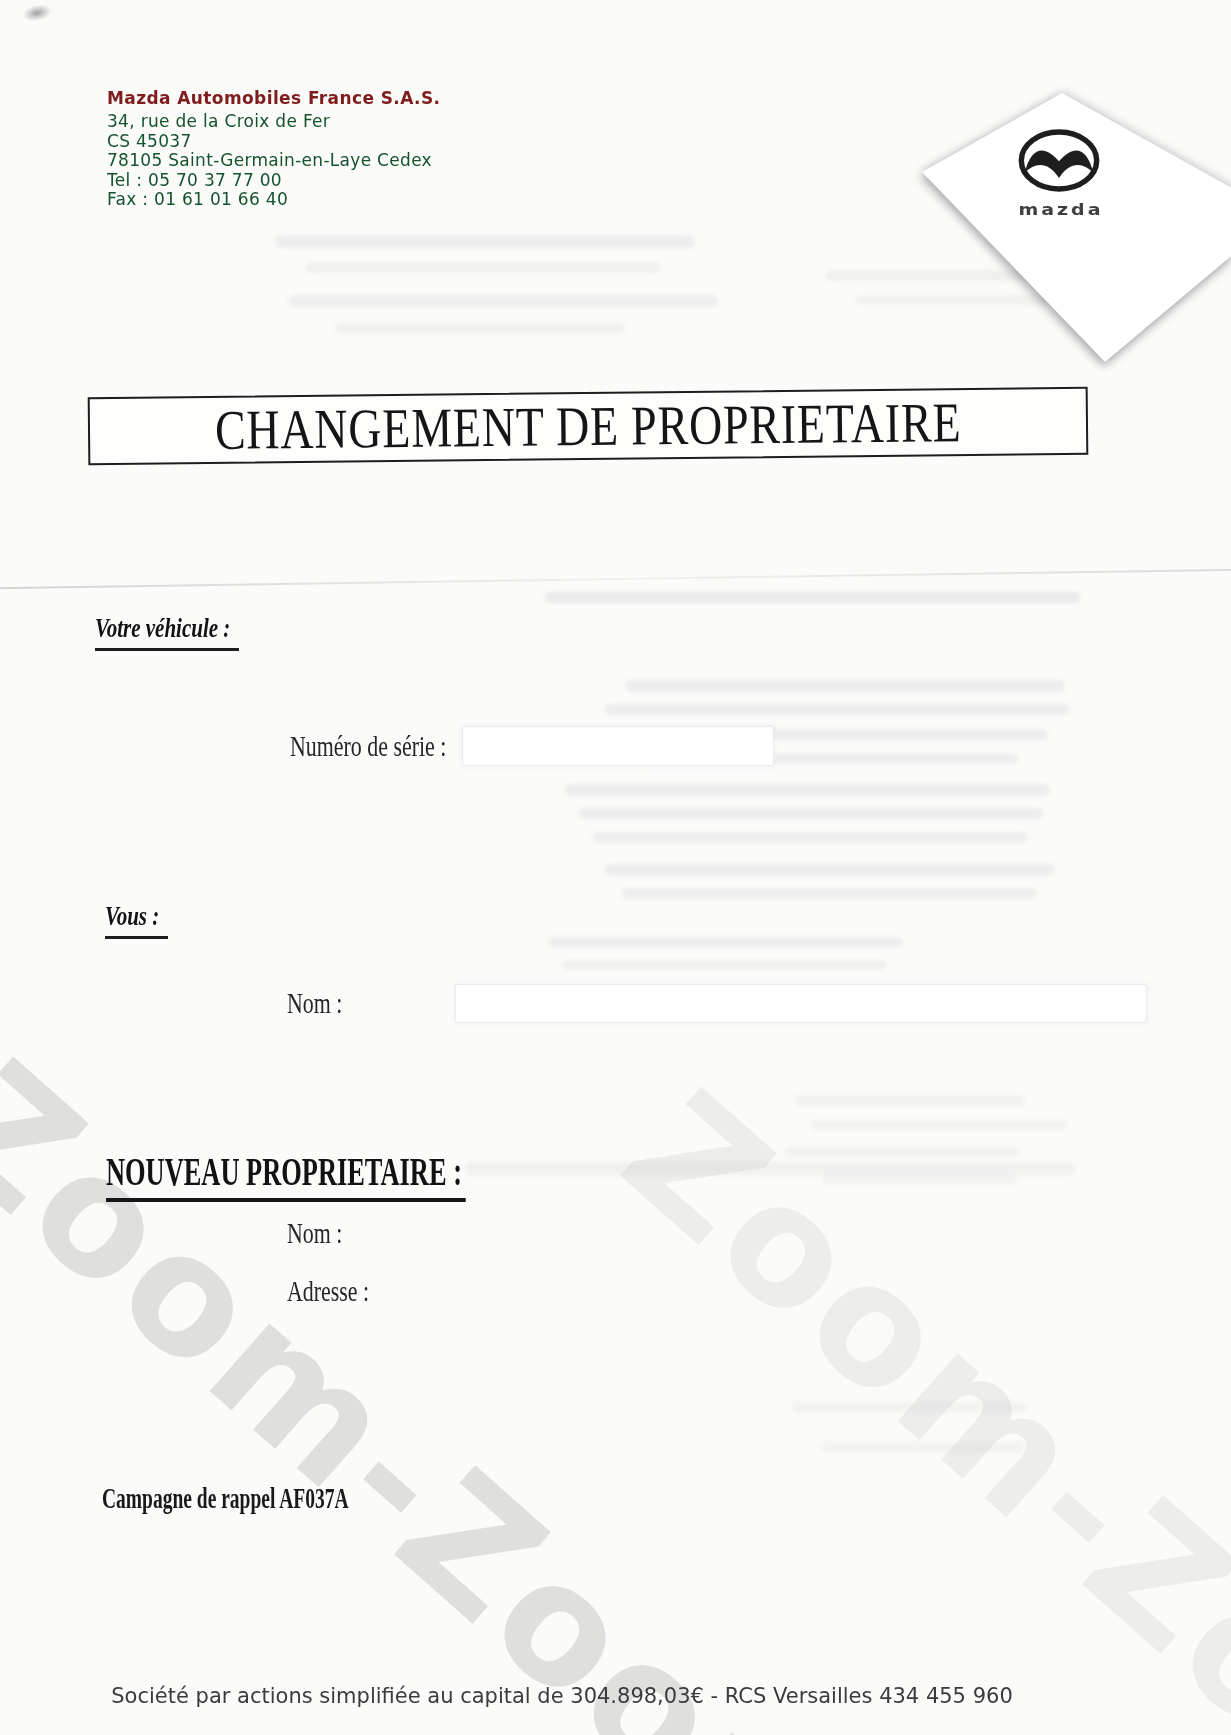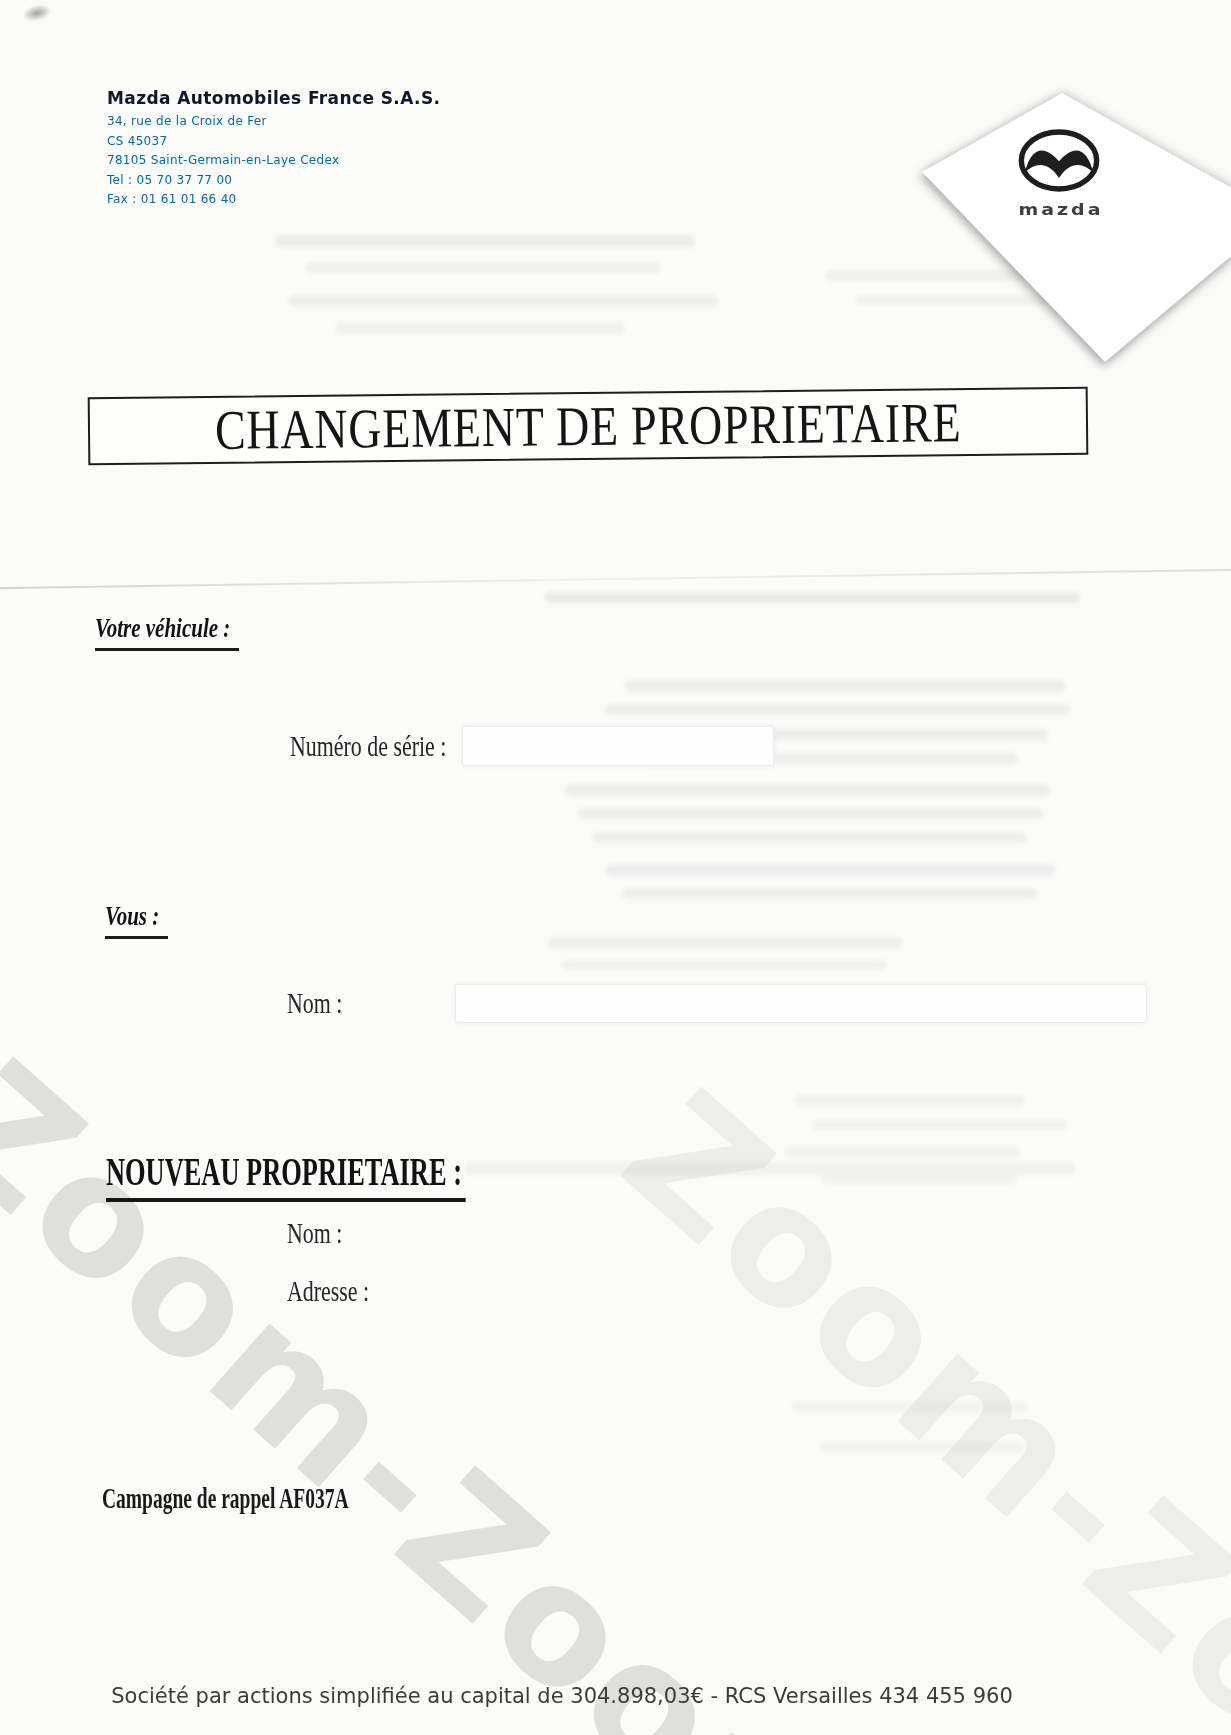--- a/index.html
+++ b/index.html
@@ -14,7 +14,7 @@
 
   
   #letterhead{left:107px;top:88px;font-family:"DejaVu Sans", sans-serif;z-index:5;}
-  #company{font-size:17px;font-weight:bold;color:#0f172a;letter-spacing:.4px;margin-bottom:4px;}
+  #company{font-size:17px;font-weight:bold;color:#7f1d1d;letter-spacing:.4px;margin-bottom:4px;}
   .addr-line{font-size:12px;color:#0369a1;line-height:19.5px;letter-spacing:.3px;}
 
   

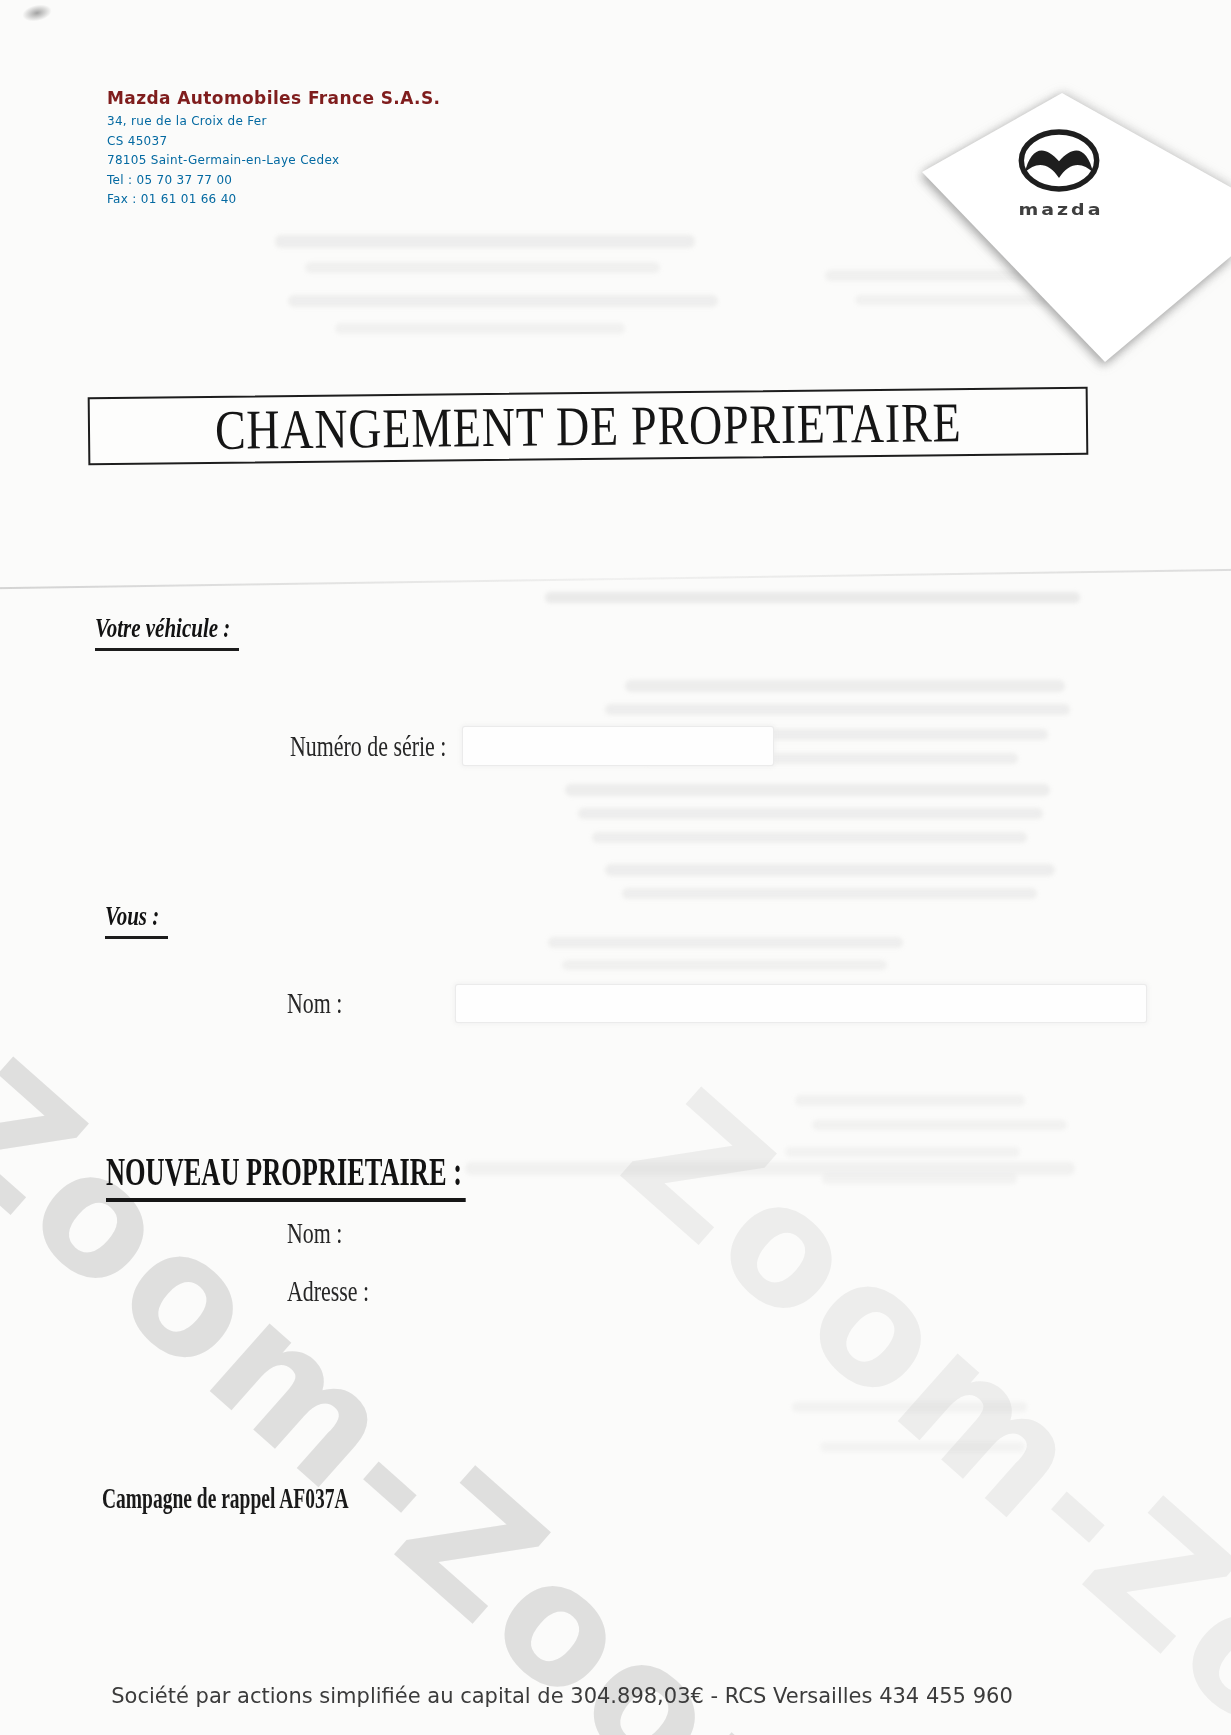--- a/index.html
+++ b/index.html
@@ -15,7 +15,7 @@
   
   #letterhead{left:107px;top:88px;font-family:"DejaVu Sans", sans-serif;z-index:5;}
   #company{font-size:17px;font-weight:bold;color:#7f1d1d;letter-spacing:.4px;margin-bottom:4px;}
-  .addr-line{font-size:12px;color:#0369a1;line-height:19.5px;letter-spacing:.3px;}
+  .addr-line{font-size:17px;color:#14532d;line-height:19.5px;letter-spacing:.3px;}
 
   
   #diamond-wrap{left:850px;top:50px;width:381px;height:345px;

